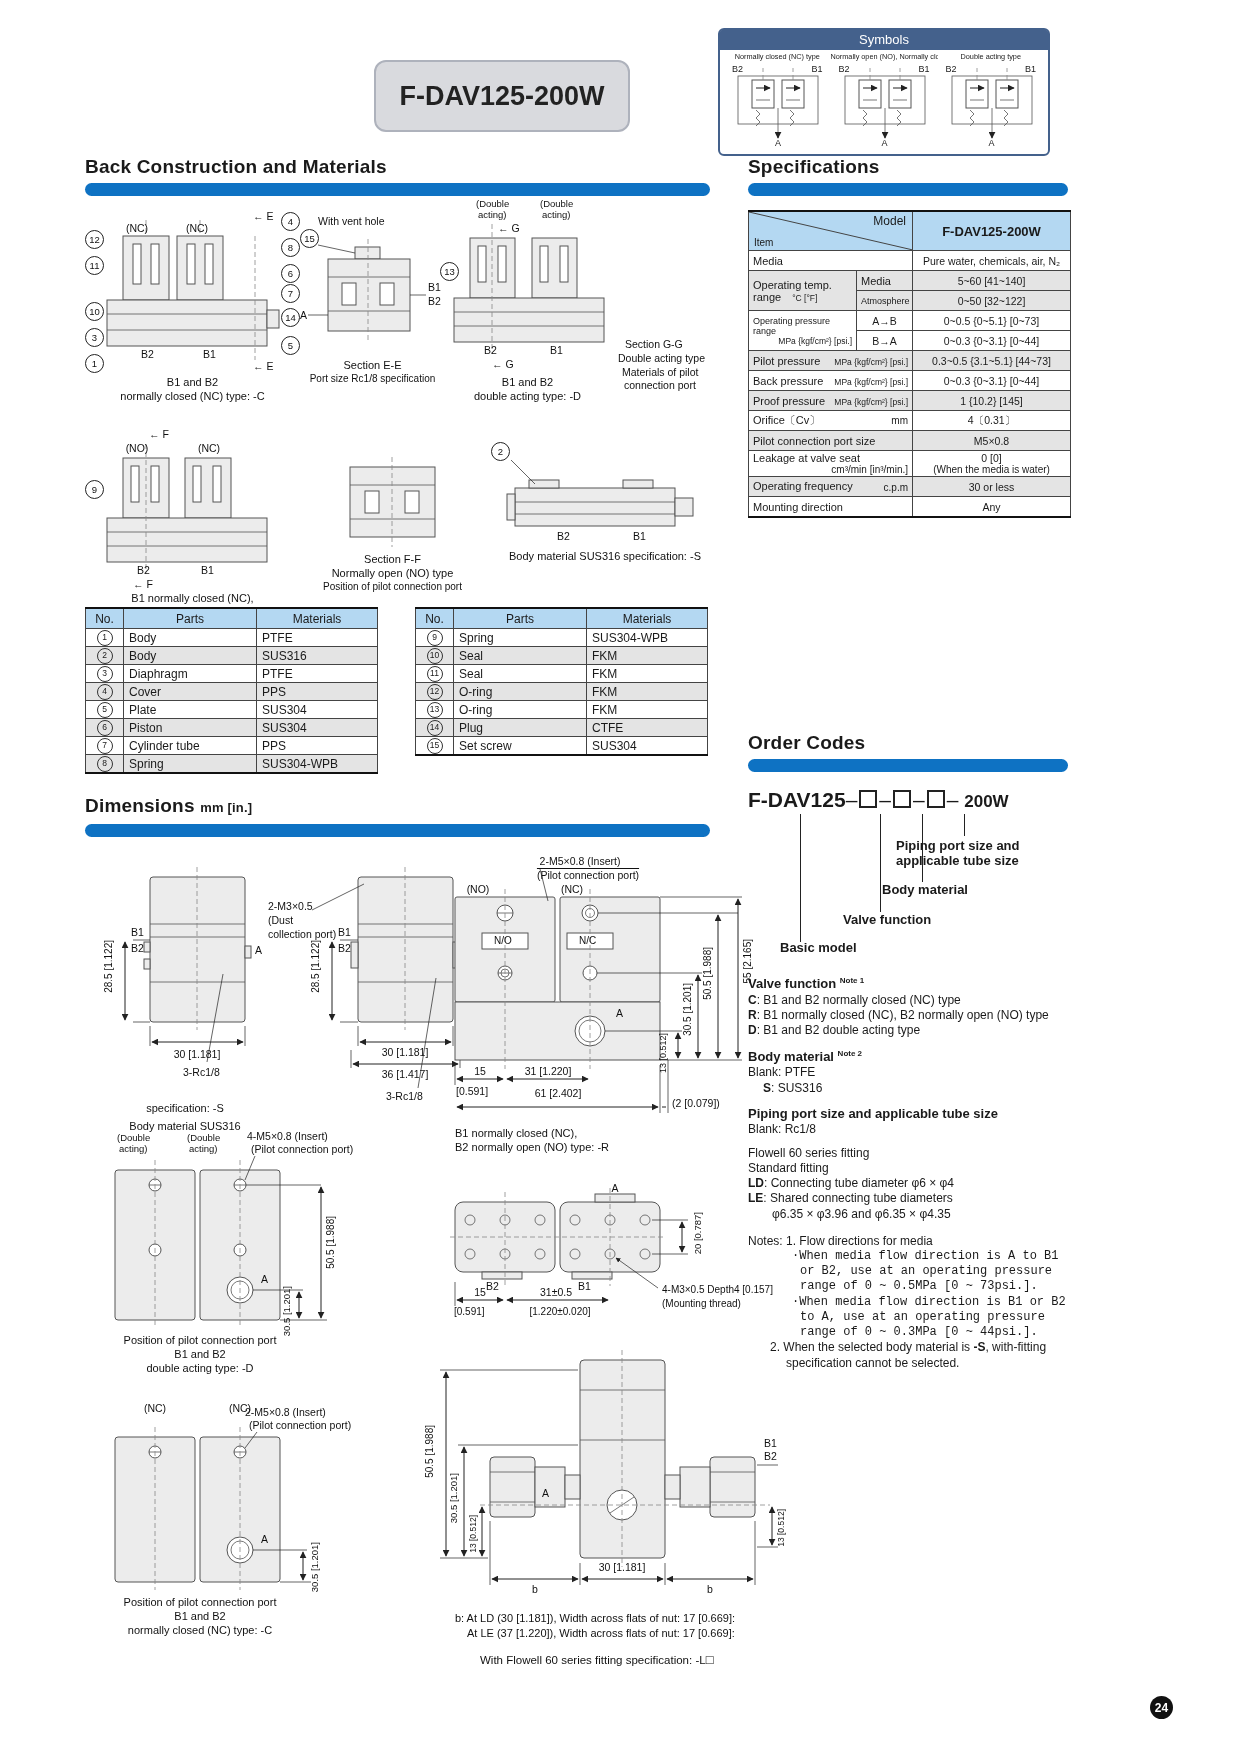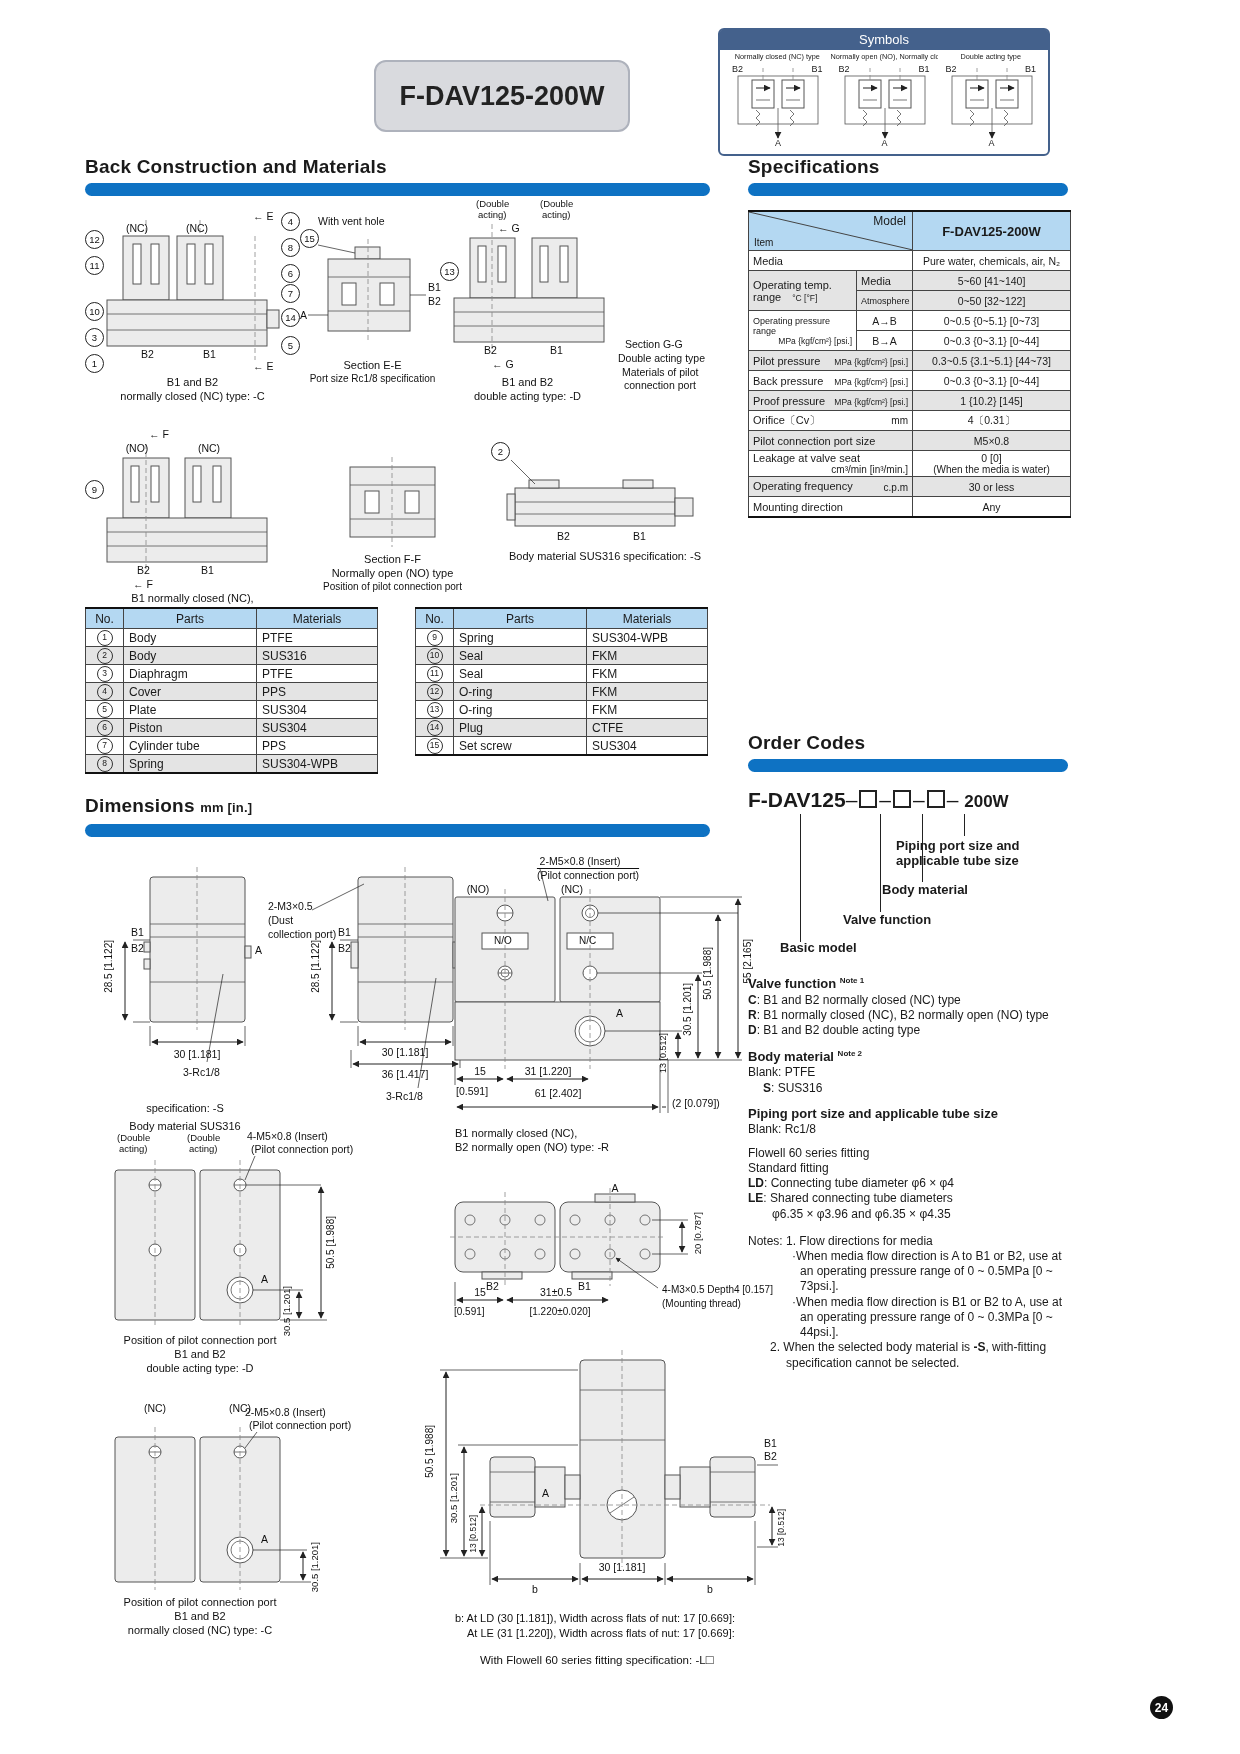--- a/index.html
+++ b/index.html
@@ -73,7 +73,7 @@
   .rcol .b{font-weight:bold;}
   .rcol .ind{padding-left:15px;}
   .rcol .note-head{margin-top:12px;}
-  .rcol .note-item{padding-left:52px;text-indent:-8px;}
+  .rcol .note-item{padding-left:52px;text-indent:-8px;font-family:Liberation Mono, monospace;}
   .rcol .note2{padding-left:38px;text-indent:-16px;}
   .pagenum{position:absolute;left:1150px;top:1696px;width:23px;height:23px;background:#111;border-radius:50%;
            color:#fff;display:flex;align-items:center;justify-content:center;font-size:12px;font-weight:bold;}

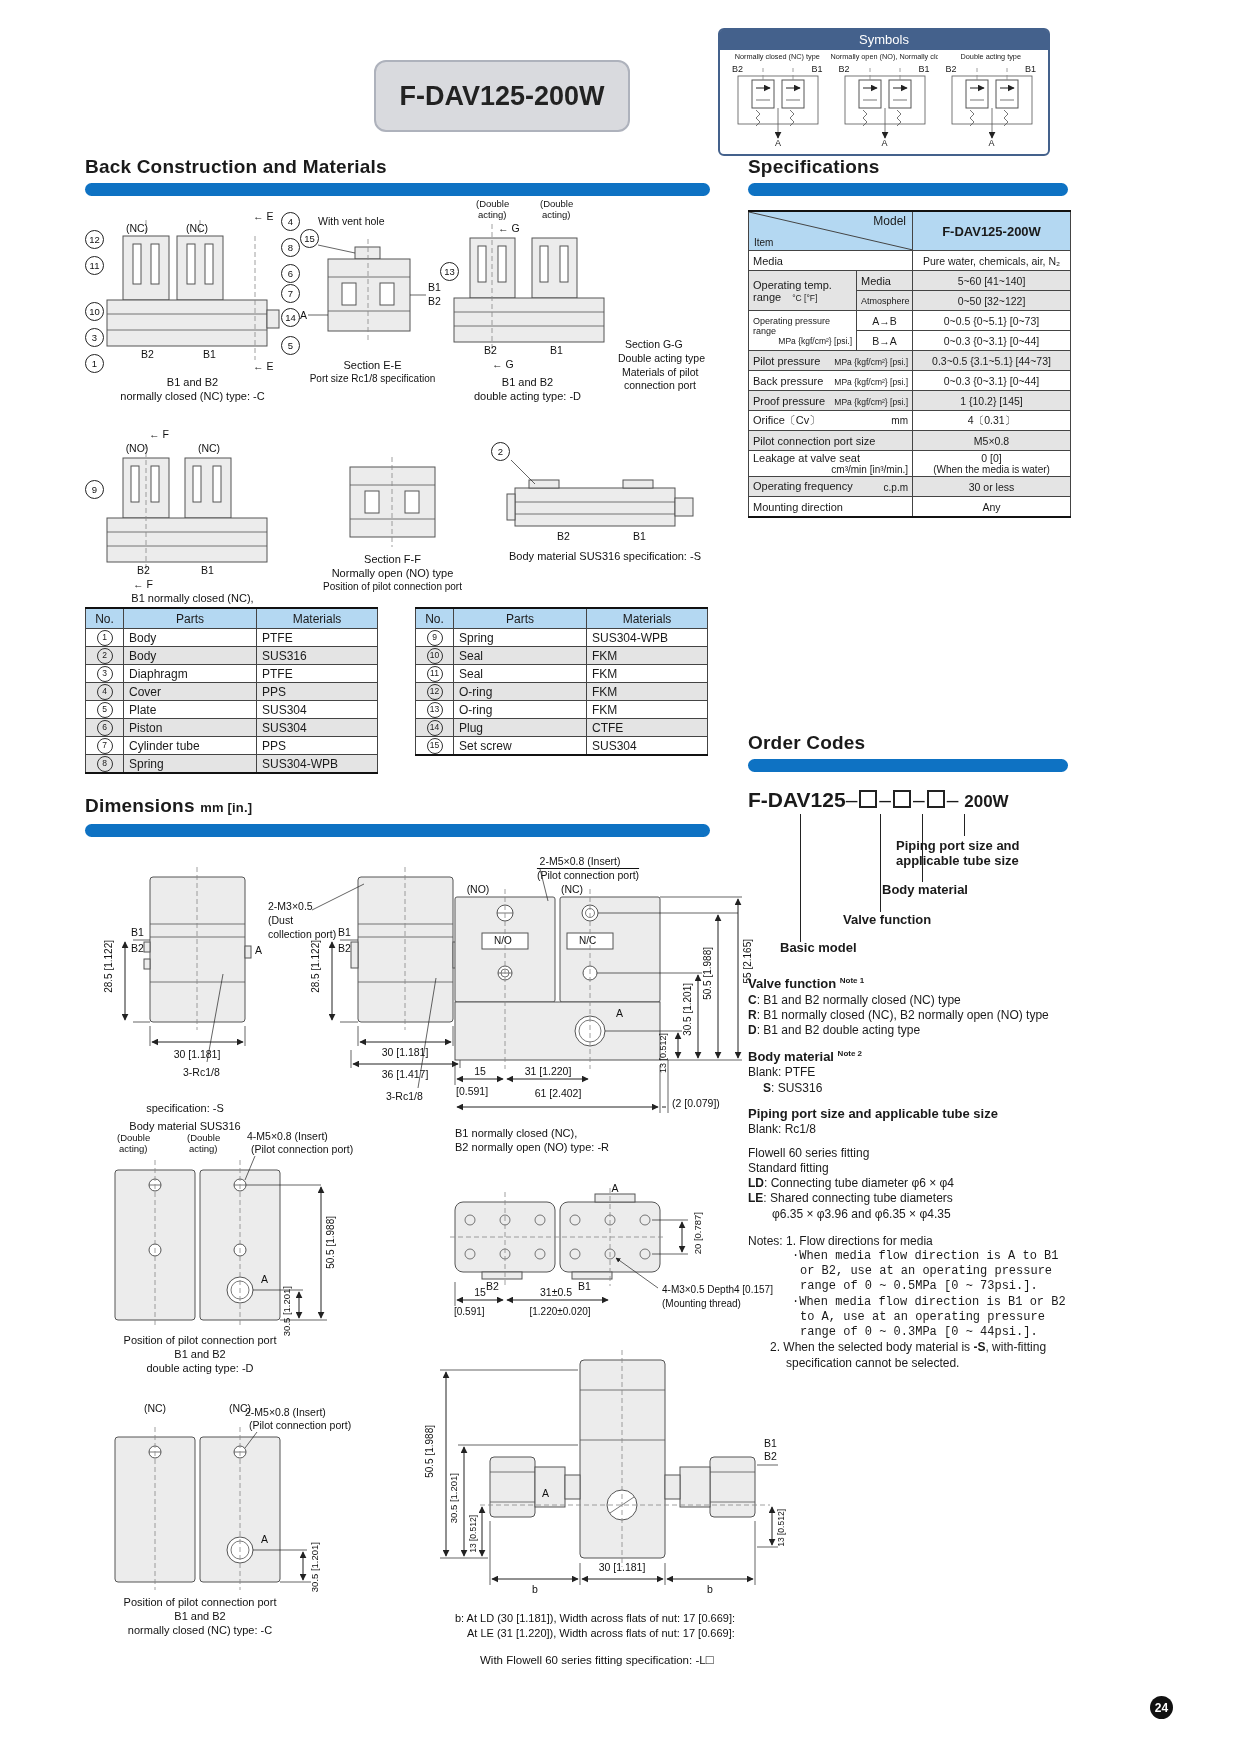--- a/index.html
+++ b/index.html
@@ -831,7 +831,7 @@
   </div>
 
   <div class="lbl" style="left:455px;top:1612px;font-size:11px;">b: At LD (30 [1.181]), Width across flats of nut: 17 [0.669]:</div>
-  <div class="lbl" style="left:467px;top:1627px;font-size:11px;">At LE (31 [1.220]), Width across flats of nut: 17 [0.669]:</div>
+  <div class="lbl" style="left:467px;top:1627px;font-size:11px;">At LE (37 [1.220]), Width across flats of nut: 17 [0.669]:</div>
   <div class="lbl" style="left:480px;top:1652px;font-size:11.5px;">
     <span>With Flowell 60 series fitting specification: -L</span><span style="font-size:13px;">□</span>
   </div>

